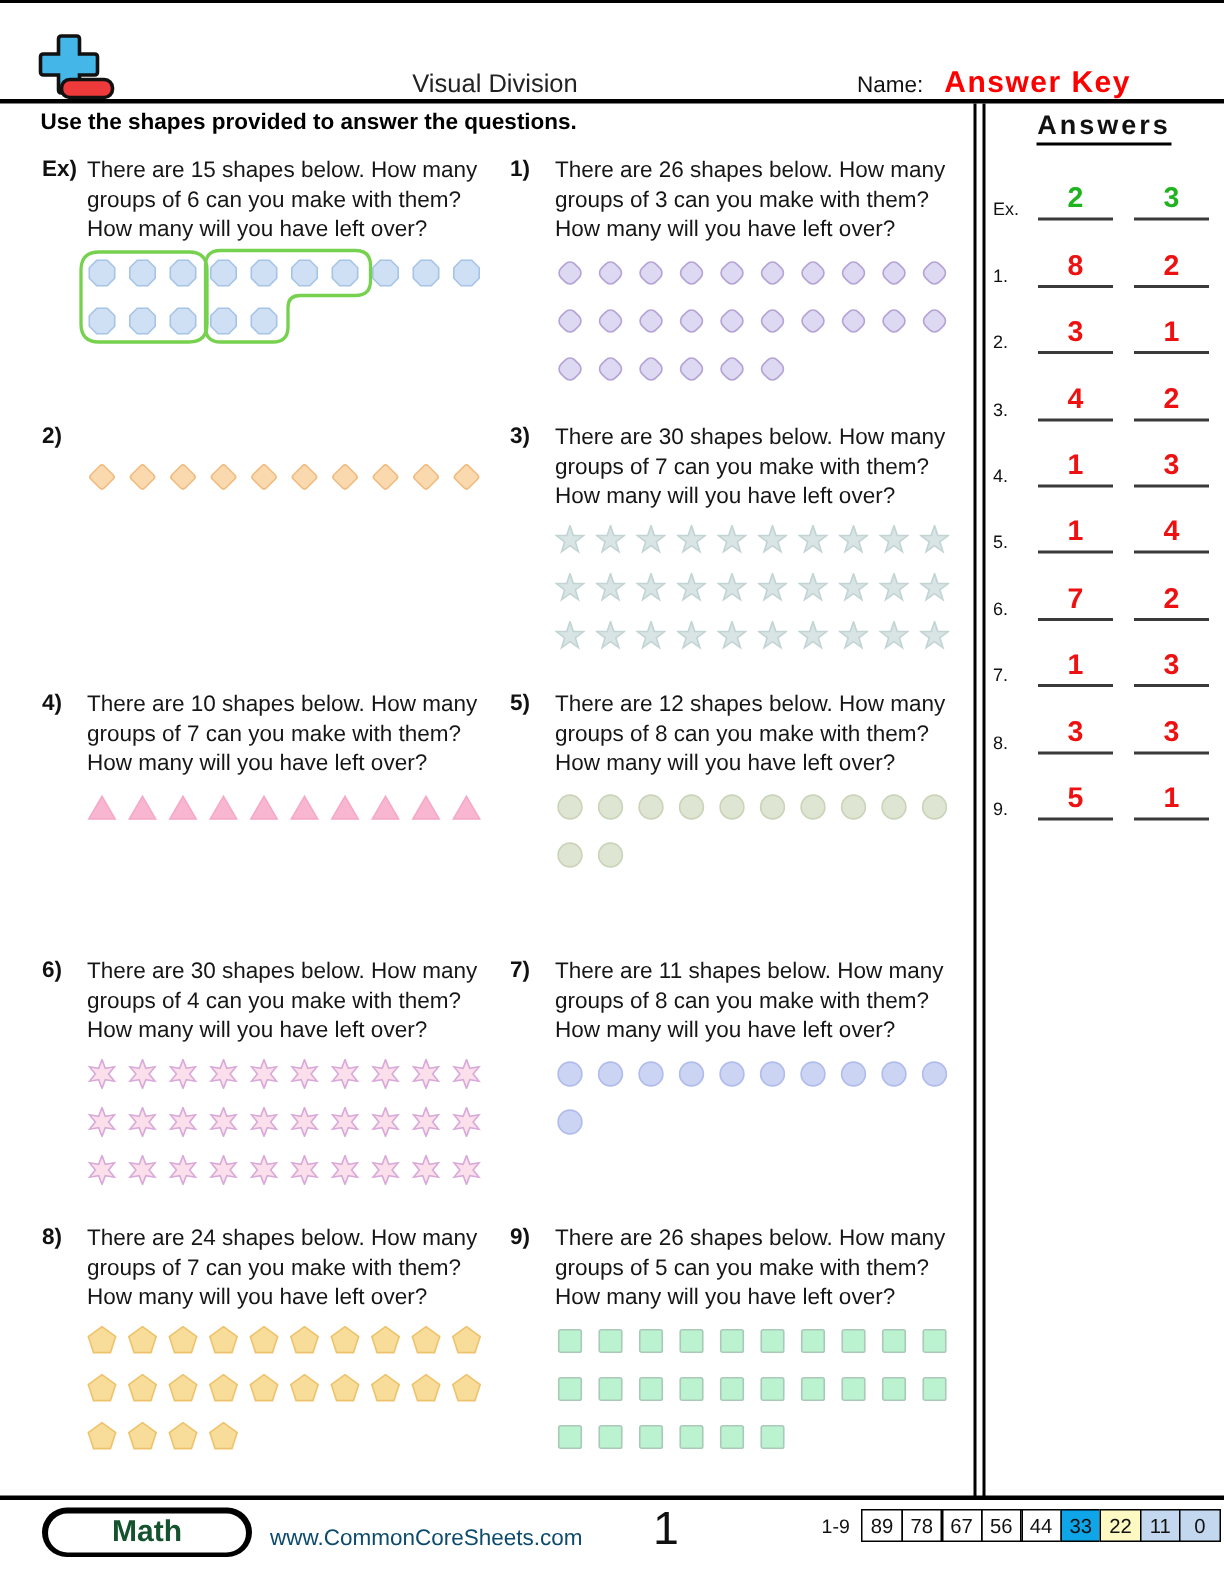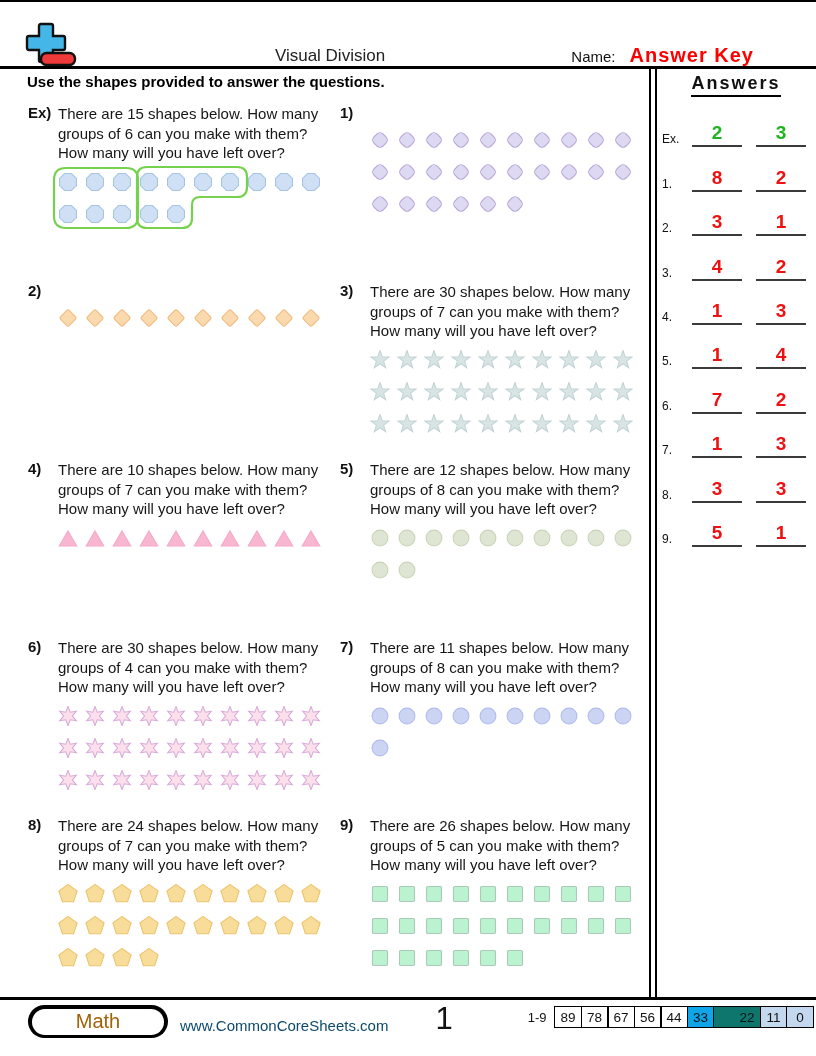--- a/index.html
+++ b/index.html
@@ -188,6 +188,7 @@
       <div class="problem" style="left: 340px; top: 102px;">
         <div class="q">
           <span class="qnum">1)</span>
+          <span class="qtext">There are 26 shapes below. How many groups of 3 can you make with them? How many will you have left over?</span>
         </div>
         <div class="shapes">
           <div class="shape-row">

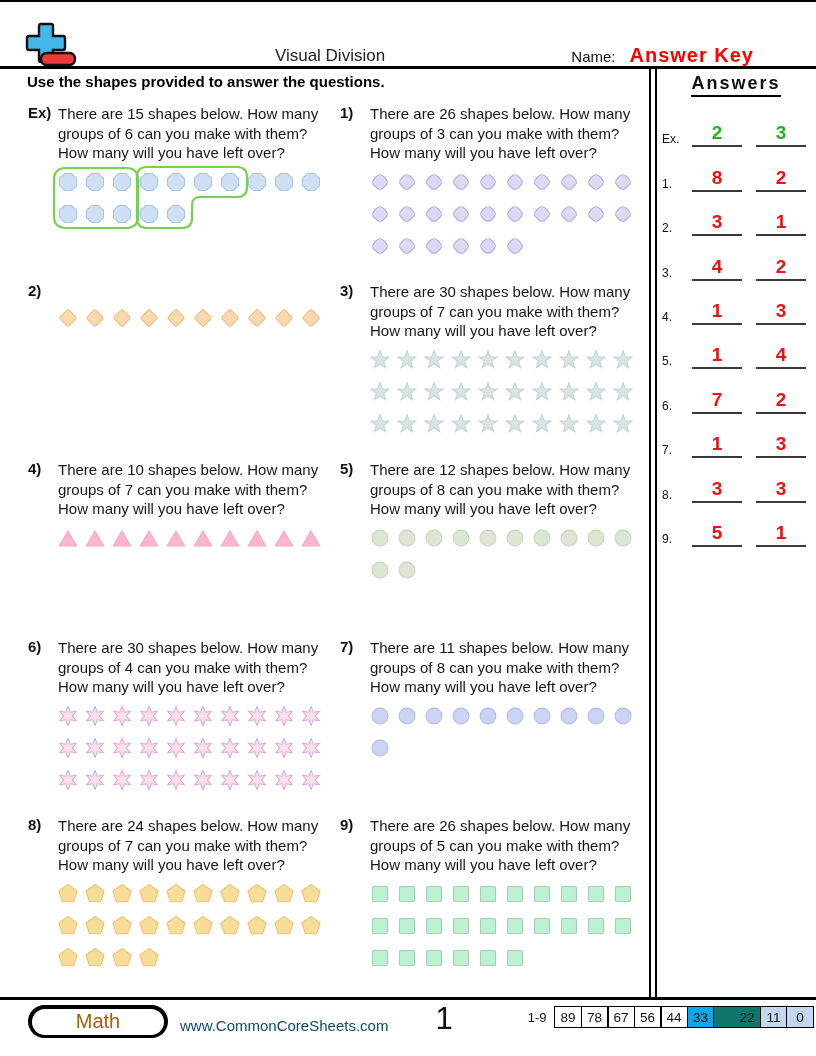--- a/index.html
+++ b/index.html
@@ -38,7 +38,7 @@
   .footer{position:absolute;left:0;top:995px;width:816px;height:61px;border-top:3px solid #000;box-sizing:border-box;}
   .badge{position:absolute;left:28px;top:5px;width:140px;height:33px;background:#000;border-radius:17px;}
   .badge-inner{position:absolute;left:4px;top:3.5px;right:4px;bottom:3.5px;background:#fff;border-radius:14px;
-               display:flex;align-items:center;justify-content:center;font-size:20px;font-weight:normal;color:#a16207;}
+               display:flex;align-items:center;justify-content:center;font-size:20px;font-weight:bold;color:#14532d;}
   .site{position:absolute;left:180px;top:17px;font-size:15px;color:#0c4a6e;}
   .page-num{position:absolute;left:404px;top:1px;width:80px;text-align:center;font-size:31px;color:#111;}
   .score{position:absolute;right:2px;top:6px;display:flex;align-items:center;}

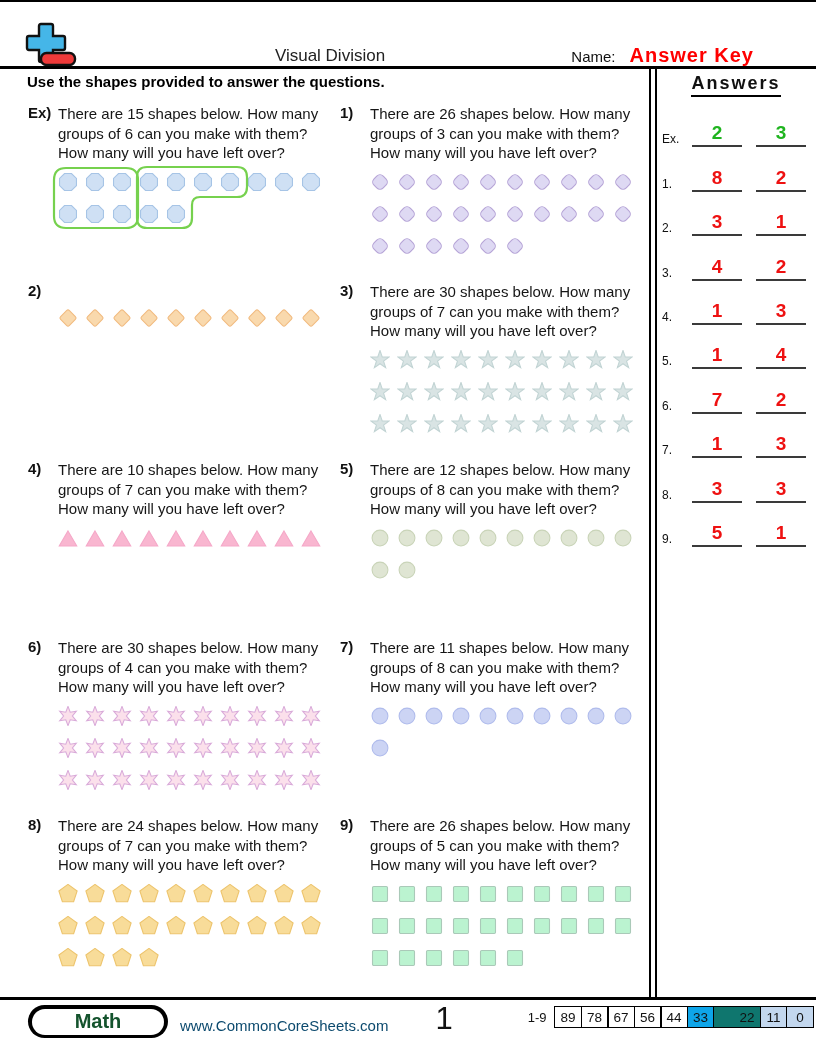--- a/index.html
+++ b/index.html
@@ -852,7 +852,7 @@
           <span class="score-cell">56</span>
           <span class="score-cell">44</span>
           <span class="score-cell" style="background: #0ea5e9;">33</span>
-          <span class="score-cell" style="background: #0f766e; padding-left: 20px;">22</span>
+          <span class="score-cell" style="background: #fef9c3;">22</span>
           <span class="score-cell" style="background: rgb(195, 215, 238);">11</span>
           <span class="score-cell" style="background: rgb(195, 215, 238);">0</span>
         </span>

